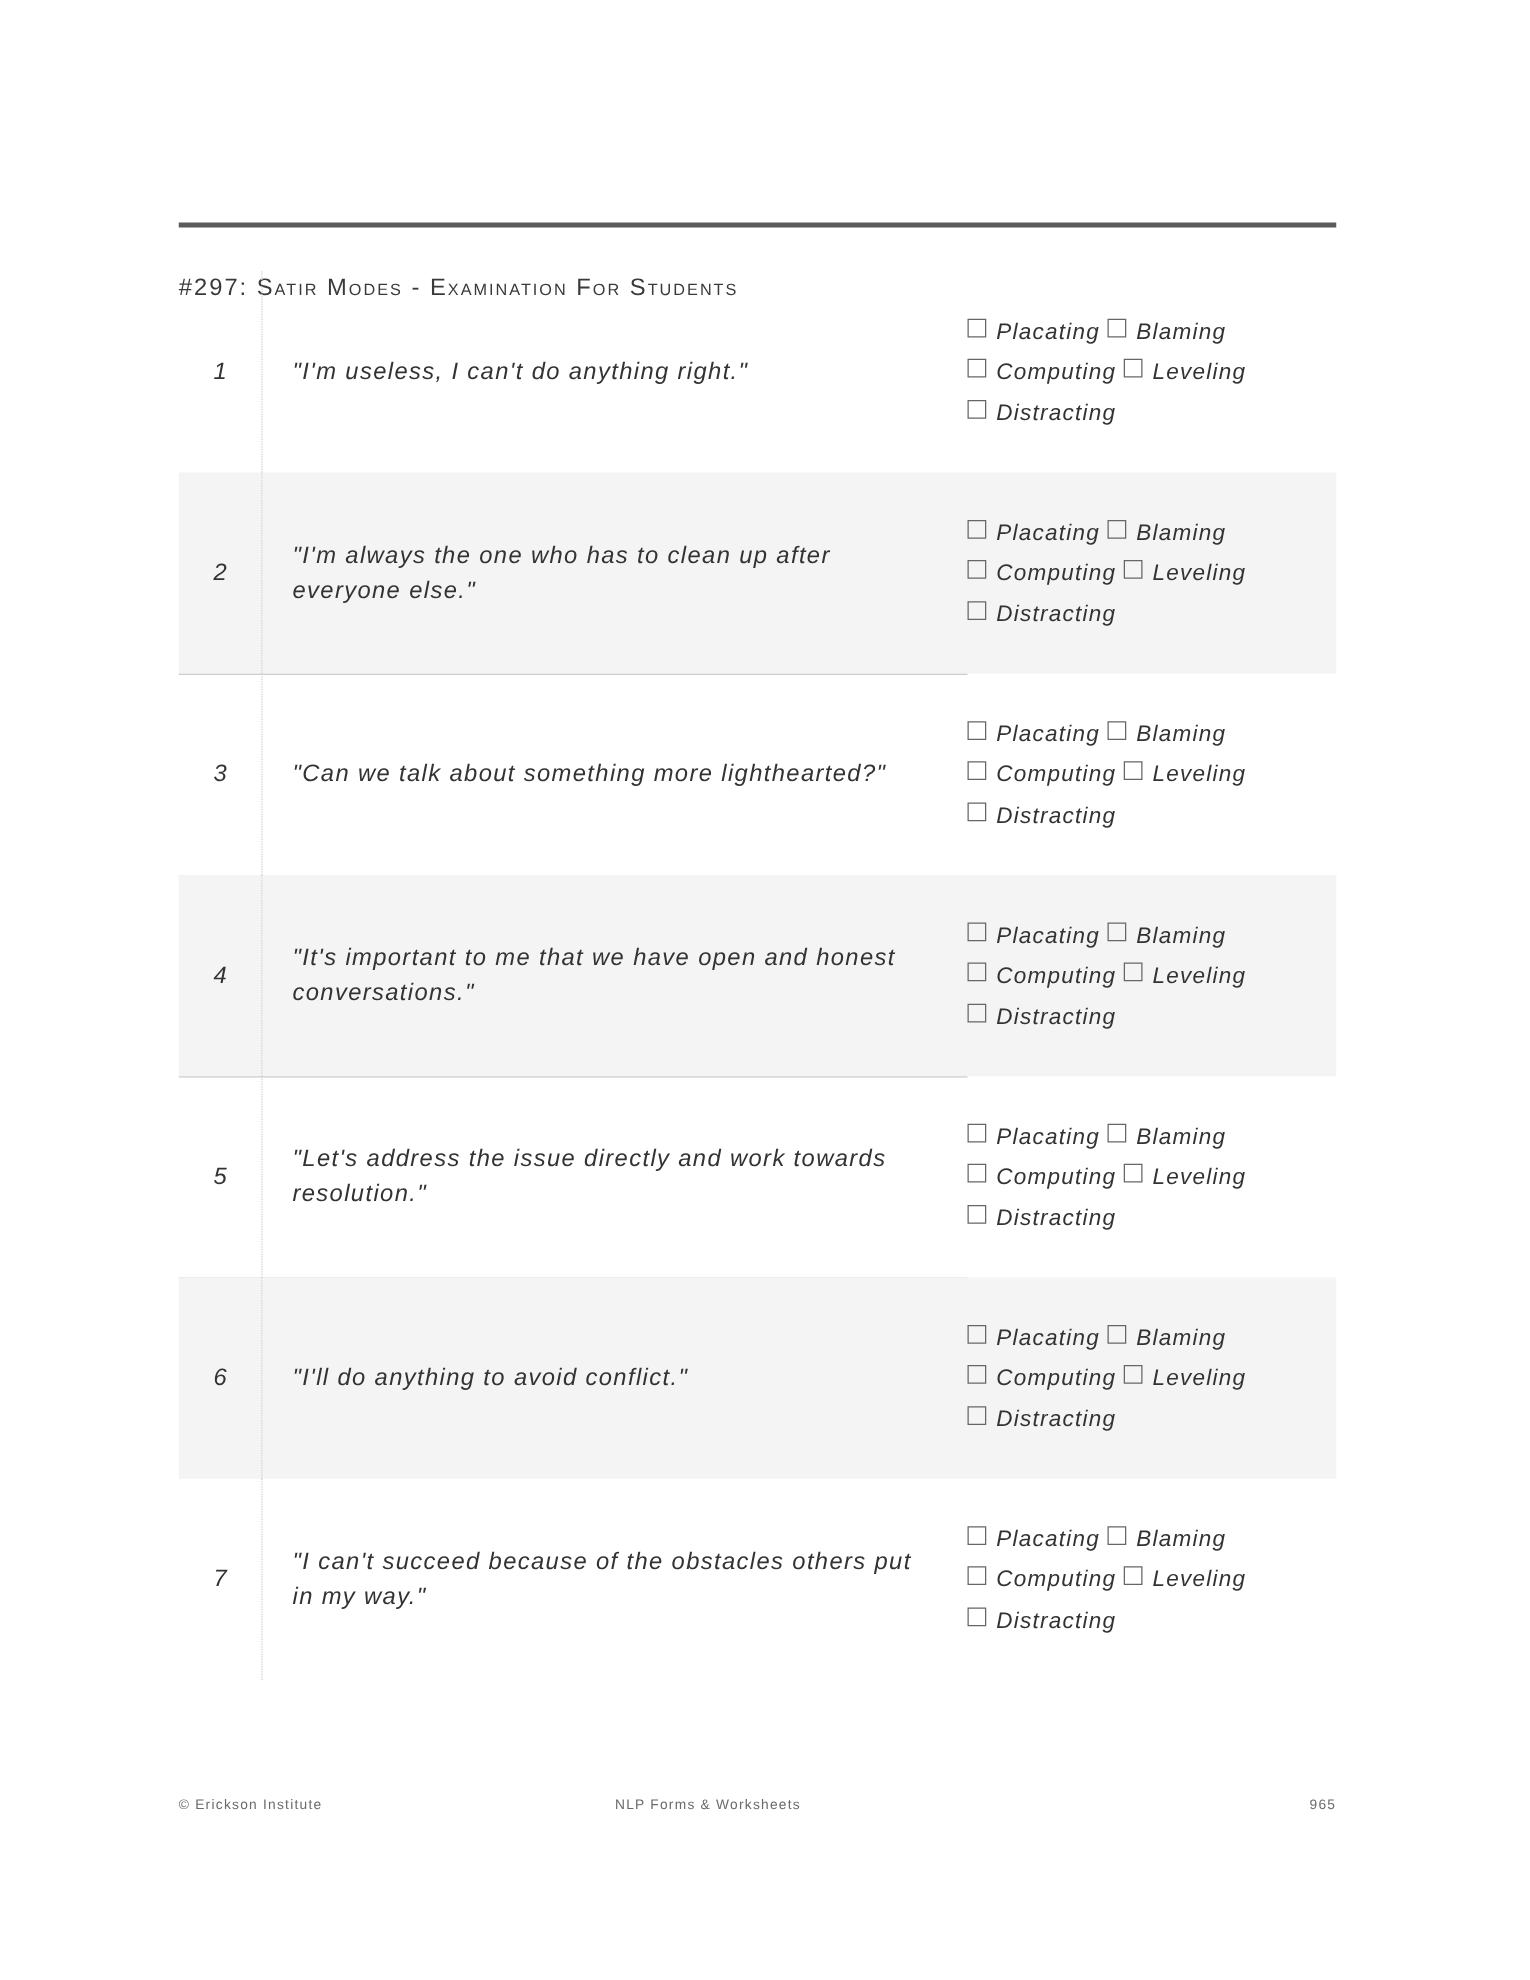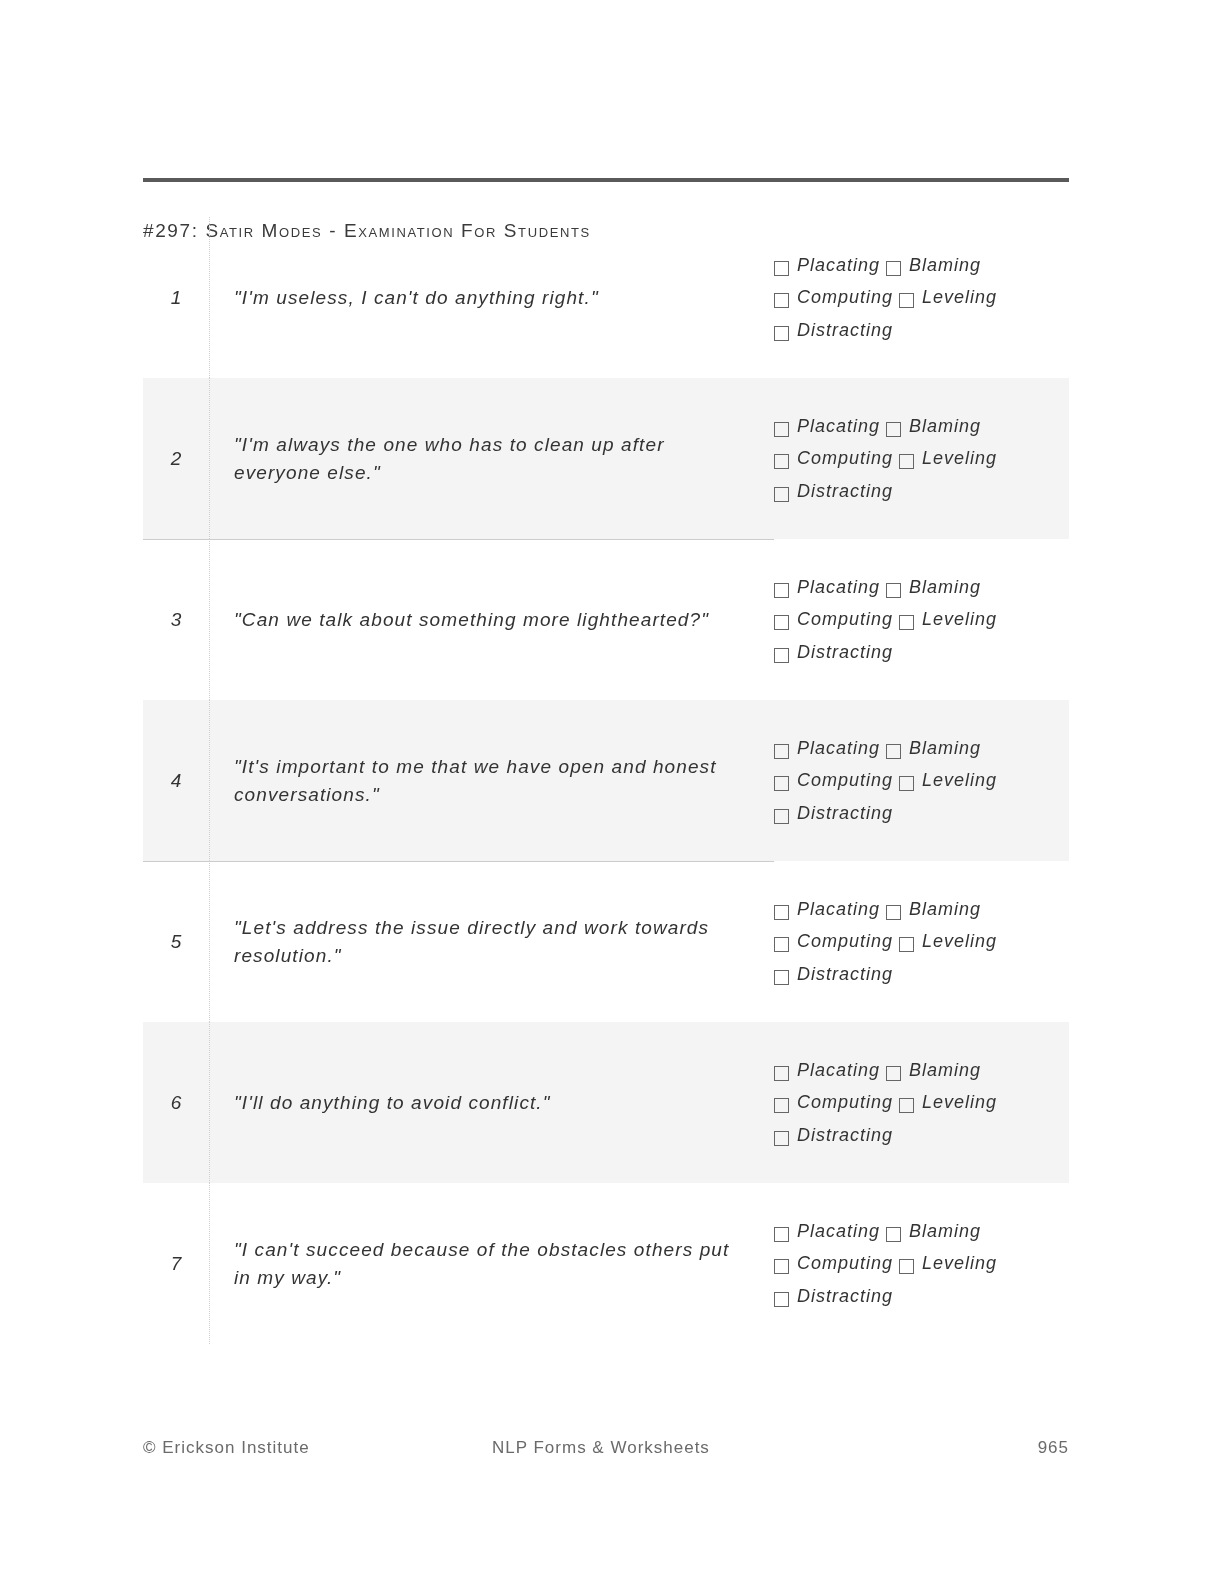--- a/index.html
+++ b/index.html
@@ -34,7 +34,7 @@
     content: ""; position: absolute; left: 0; bottom: -1px; width: 631px; height: 1px; background: #cccccc;
   }
   .opt-line { height: 32.5px; display: flex; align-items: center; white-space: nowrap; }
-  .opt { display: inline-flex; align-items: flex-end; margin-right: 6px; cursor: pointer; }
+  .opt { display: inline-flex; align-items: flex-start; margin-right: 6px; cursor: pointer; }
   .cb {
     width: 15px; height: 15px; border: 1px solid #666; box-sizing: border-box;
     display: inline-block; margin-right: 8px; background: transparent;

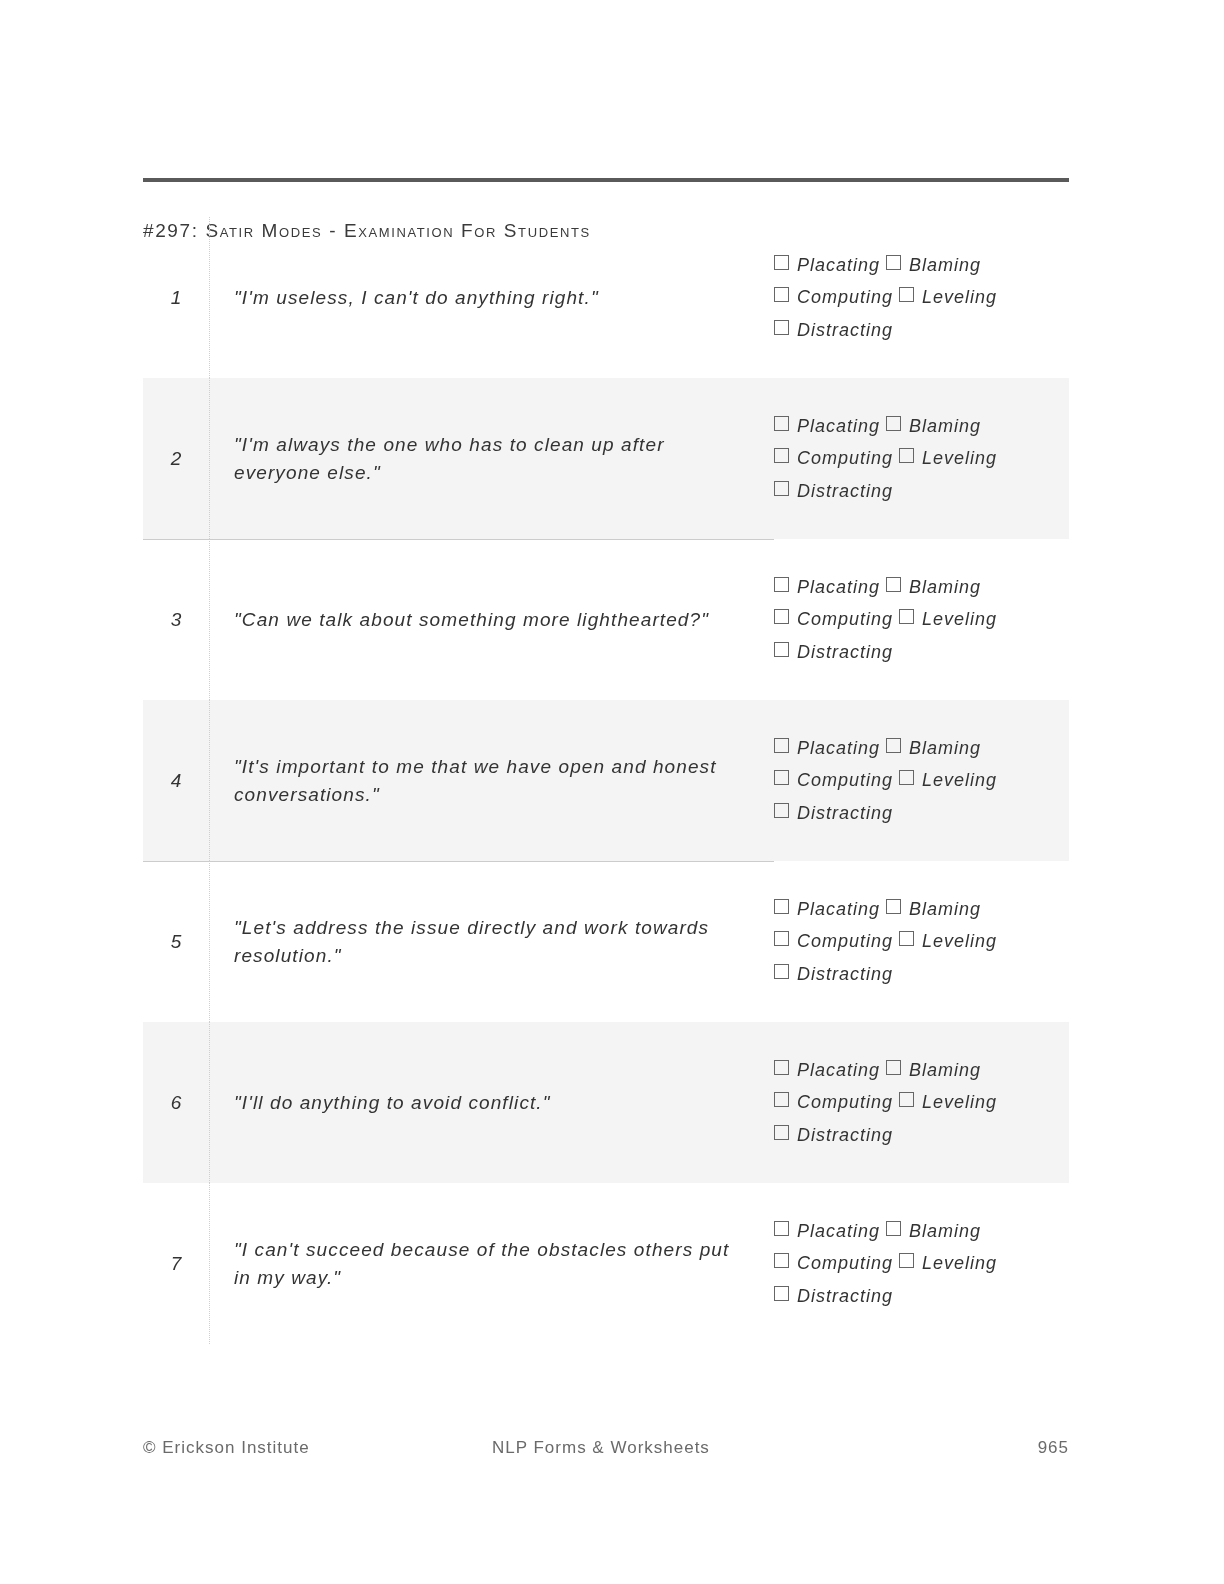--- a/index.html
+++ b/index.html
@@ -41,7 +41,7 @@
   }
   .footer {
     position: absolute; top: 1438px; left: 143px; width: 926px; height: 22px;
-    font-size: 17px; letter-spacing: 1px; color: #6a6a6a;
+    font-size: 11px; letter-spacing: 1px; color: #6a6a6a;
   }
   .footer .left { position: absolute; left: 0; top: 0; }
   .footer .center { position: absolute; left: 349px; top: 0; }

